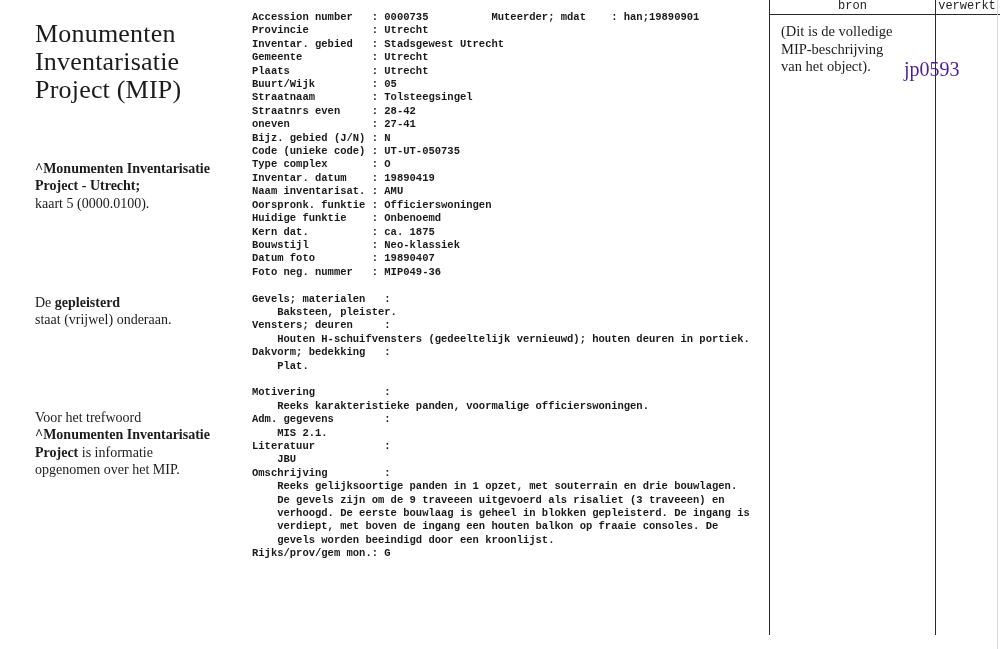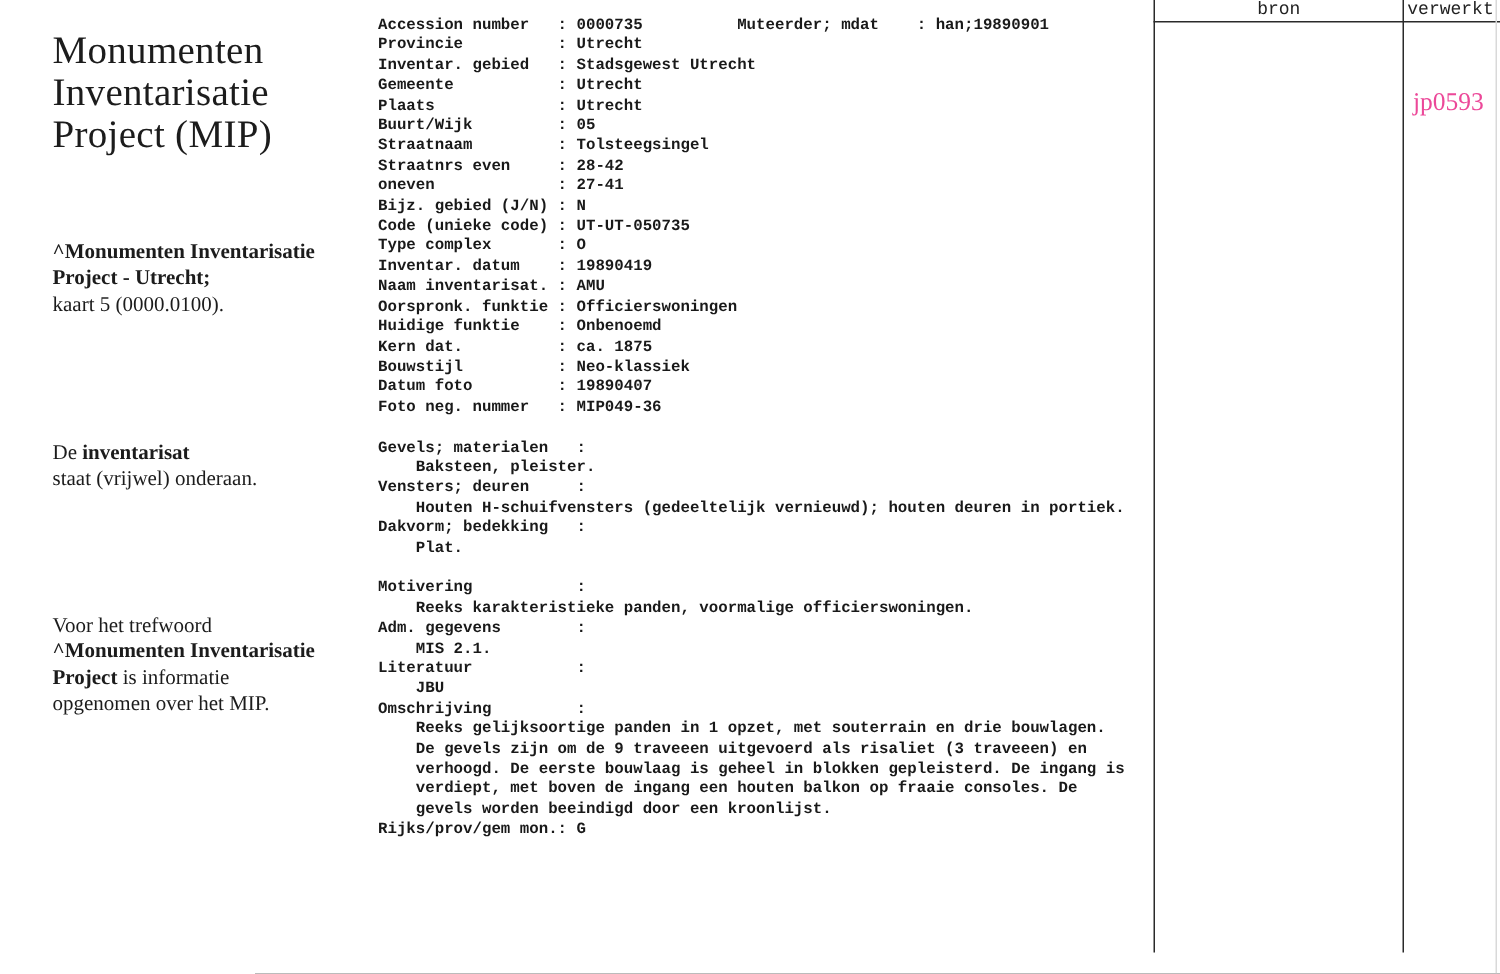--- a/index.html
+++ b/index.html
@@ -127,6 +127,9 @@
   <div class="hline"></div>
   <div class="col-header" id="header-bron">bron</div>
   <div class="col-header" id="header-verwerkt">verwerkt</div>
+  <div class="bron-note">(Dit is de volledige
+MIP-beschrijving
+van het object).</div>
   <div class="verwerkt-value">jp0593</div>
 
   <div class="edge-artifact"></div>

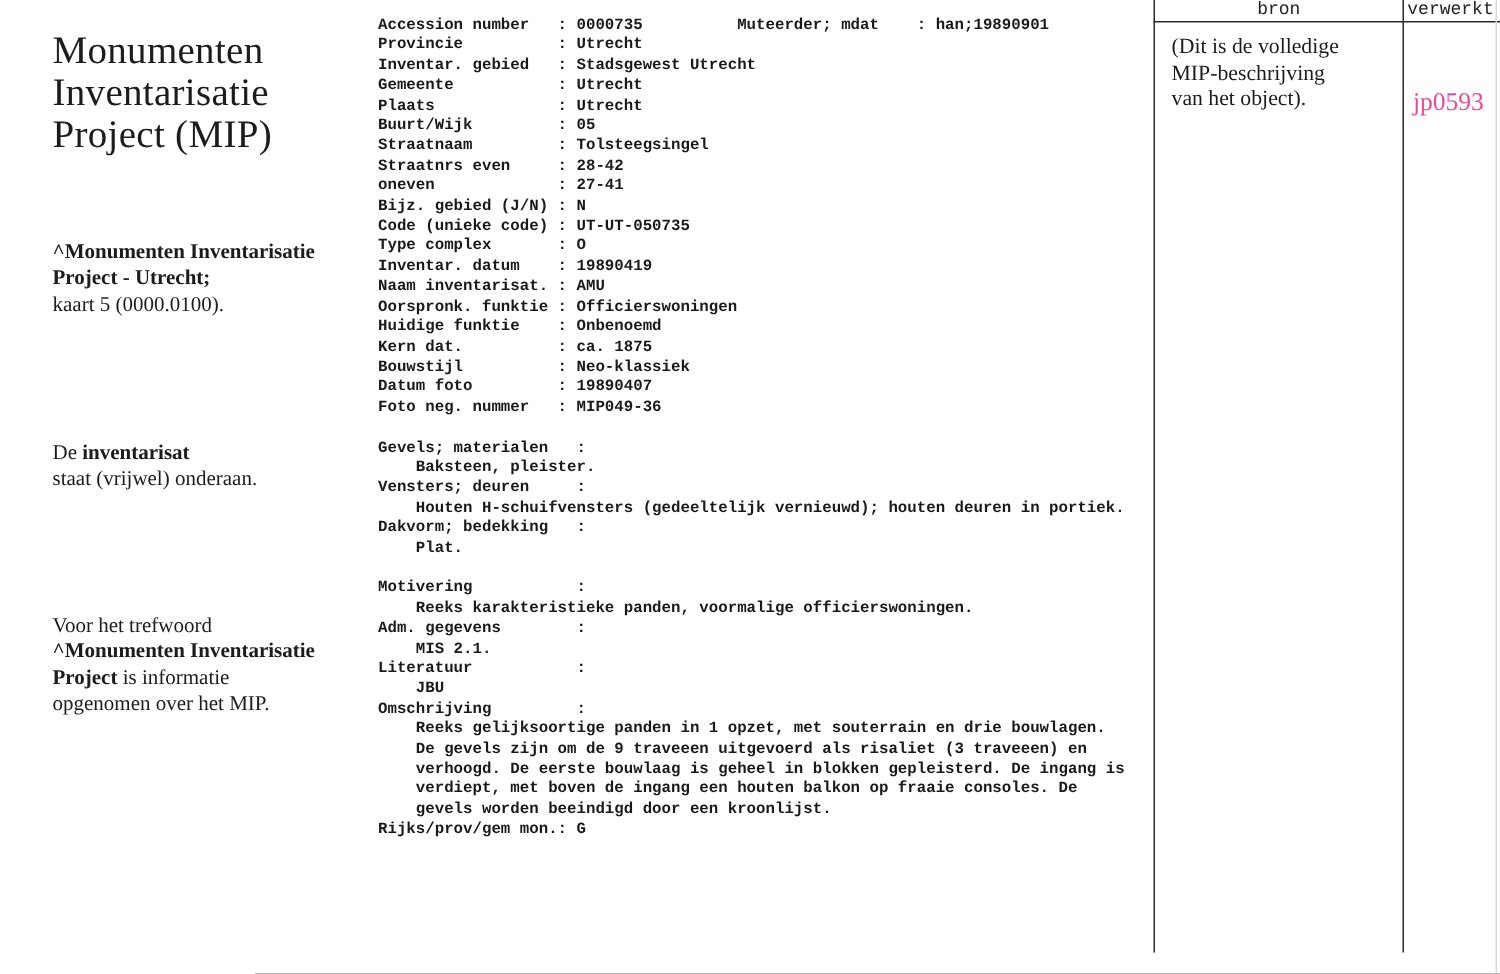--- a/index.html
+++ b/index.html
@@ -55,8 +55,8 @@
     font-size:14.5px;line-height:17.5px;white-space:pre-line;color:#1c1c1c;
   }
   .verwerkt-value{
-    position:absolute;left:942px;top:58px;width:55px;
-    font-size:17px;color:#ec4899;
+    position:absolute;left:904px;top:58px;width:55px;
+    font-size:20px;color:#4c1d95;
   }
   .edge-artifact{position:absolute;left:997px;top:0;width:1px;height:649px;background:#d9d9d9;}
 </style>

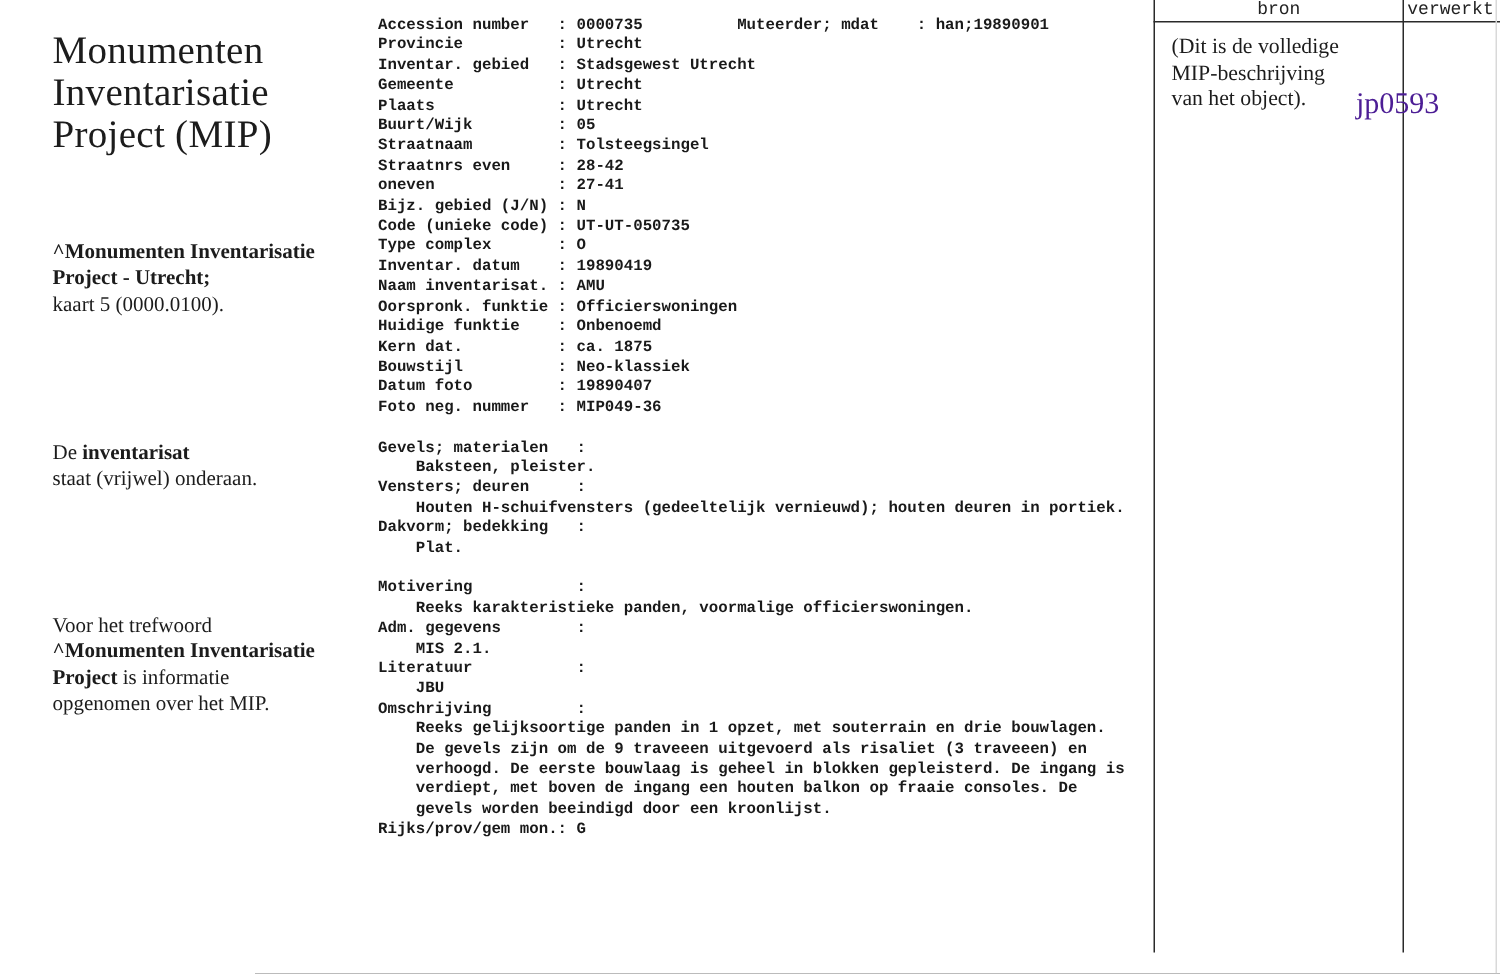--- a/index.html
+++ b/index.html
@@ -72,7 +72,7 @@
     <p class="note" id="note-1"><b>^Monumenten Inventarisatie
 Project - Utrecht;
 </b><span>kaart 5 (0000.0100).</span></p>
-    <p class="note" id="note-2"><span>De </span><b>inventarisat</b><span>
+    <p class="note" id="note-2"><span>De </span><b>gepleisterd</b><span>
 staat (vrijwel) onderaan.</span></p>
     <p class="note" id="note-3"><span>Voor het trefwoord
 </span><b>^Monumenten Inventarisatie

